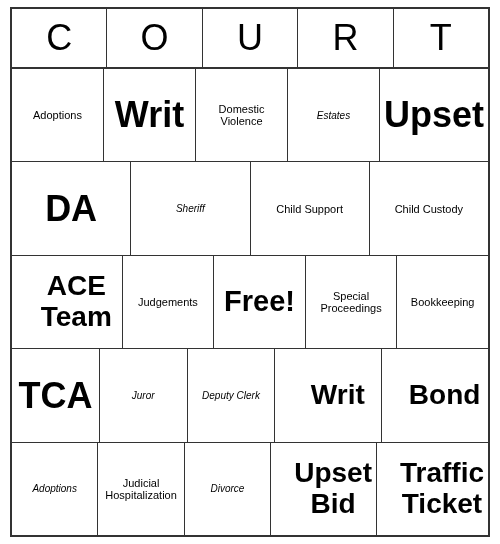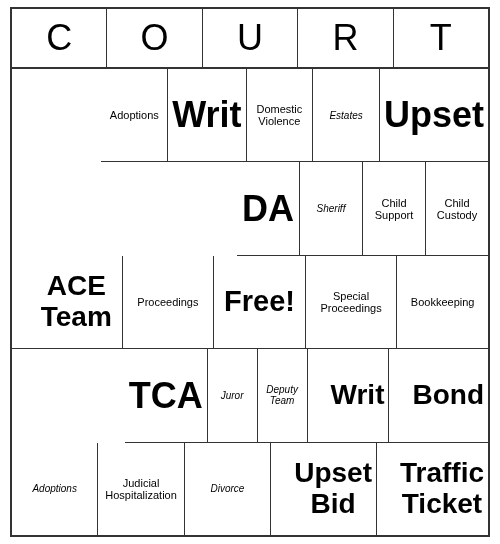--- a/index.html
+++ b/index.html
@@ -51,7 +51,6 @@
       display: flex;
       flex-direction: column;
       flex: 1;
-      align-items: flex-end;
     }
 
     .grid-row {

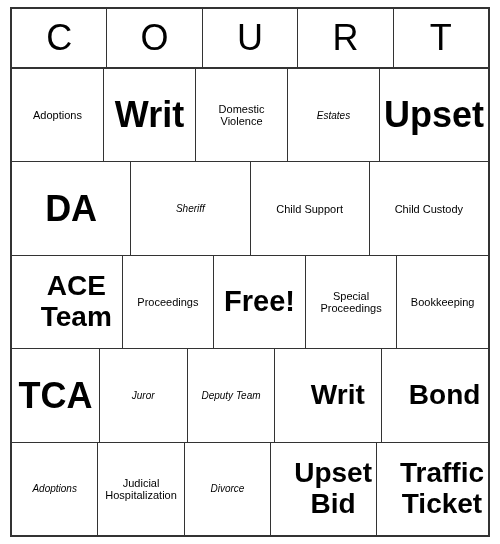--- a/index.html
+++ b/index.html
@@ -130,7 +130,7 @@
       </div>
       <div class="grid-row">
         <div class="grid-cell cell-large">ACE Team</div>
-        <div class="grid-cell cell-small">Proceedings</div>
+        <div class="grid-cell cell-small">Judgements</div>
         <div class="grid-cell cell-free">Free!</div>
         <div class="grid-cell cell-small">Special Proceedings</div>
         <div class="grid-cell cell-small">Bookkeeping</div>

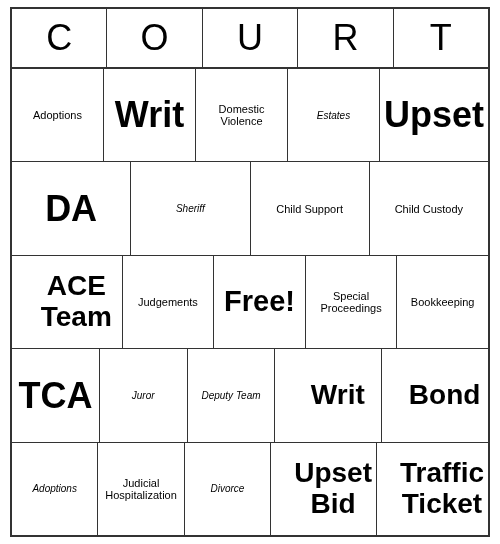--- a/index.html
+++ b/index.html
@@ -138,7 +138,7 @@
       <div class="grid-row">
         <div class="grid-cell cell-xlarge">TCA</div>
         <div class="grid-cell cell-medium">Juror</div>
-        <div class="grid-cell cell-medium">Deputy Team</div>
+        <div class="grid-cell cell-medium">Deputy Clerk</div>
         <div class="grid-cell cell-large">Writ</div>
         <div class="grid-cell cell-large">Bond</div>
       </div>

